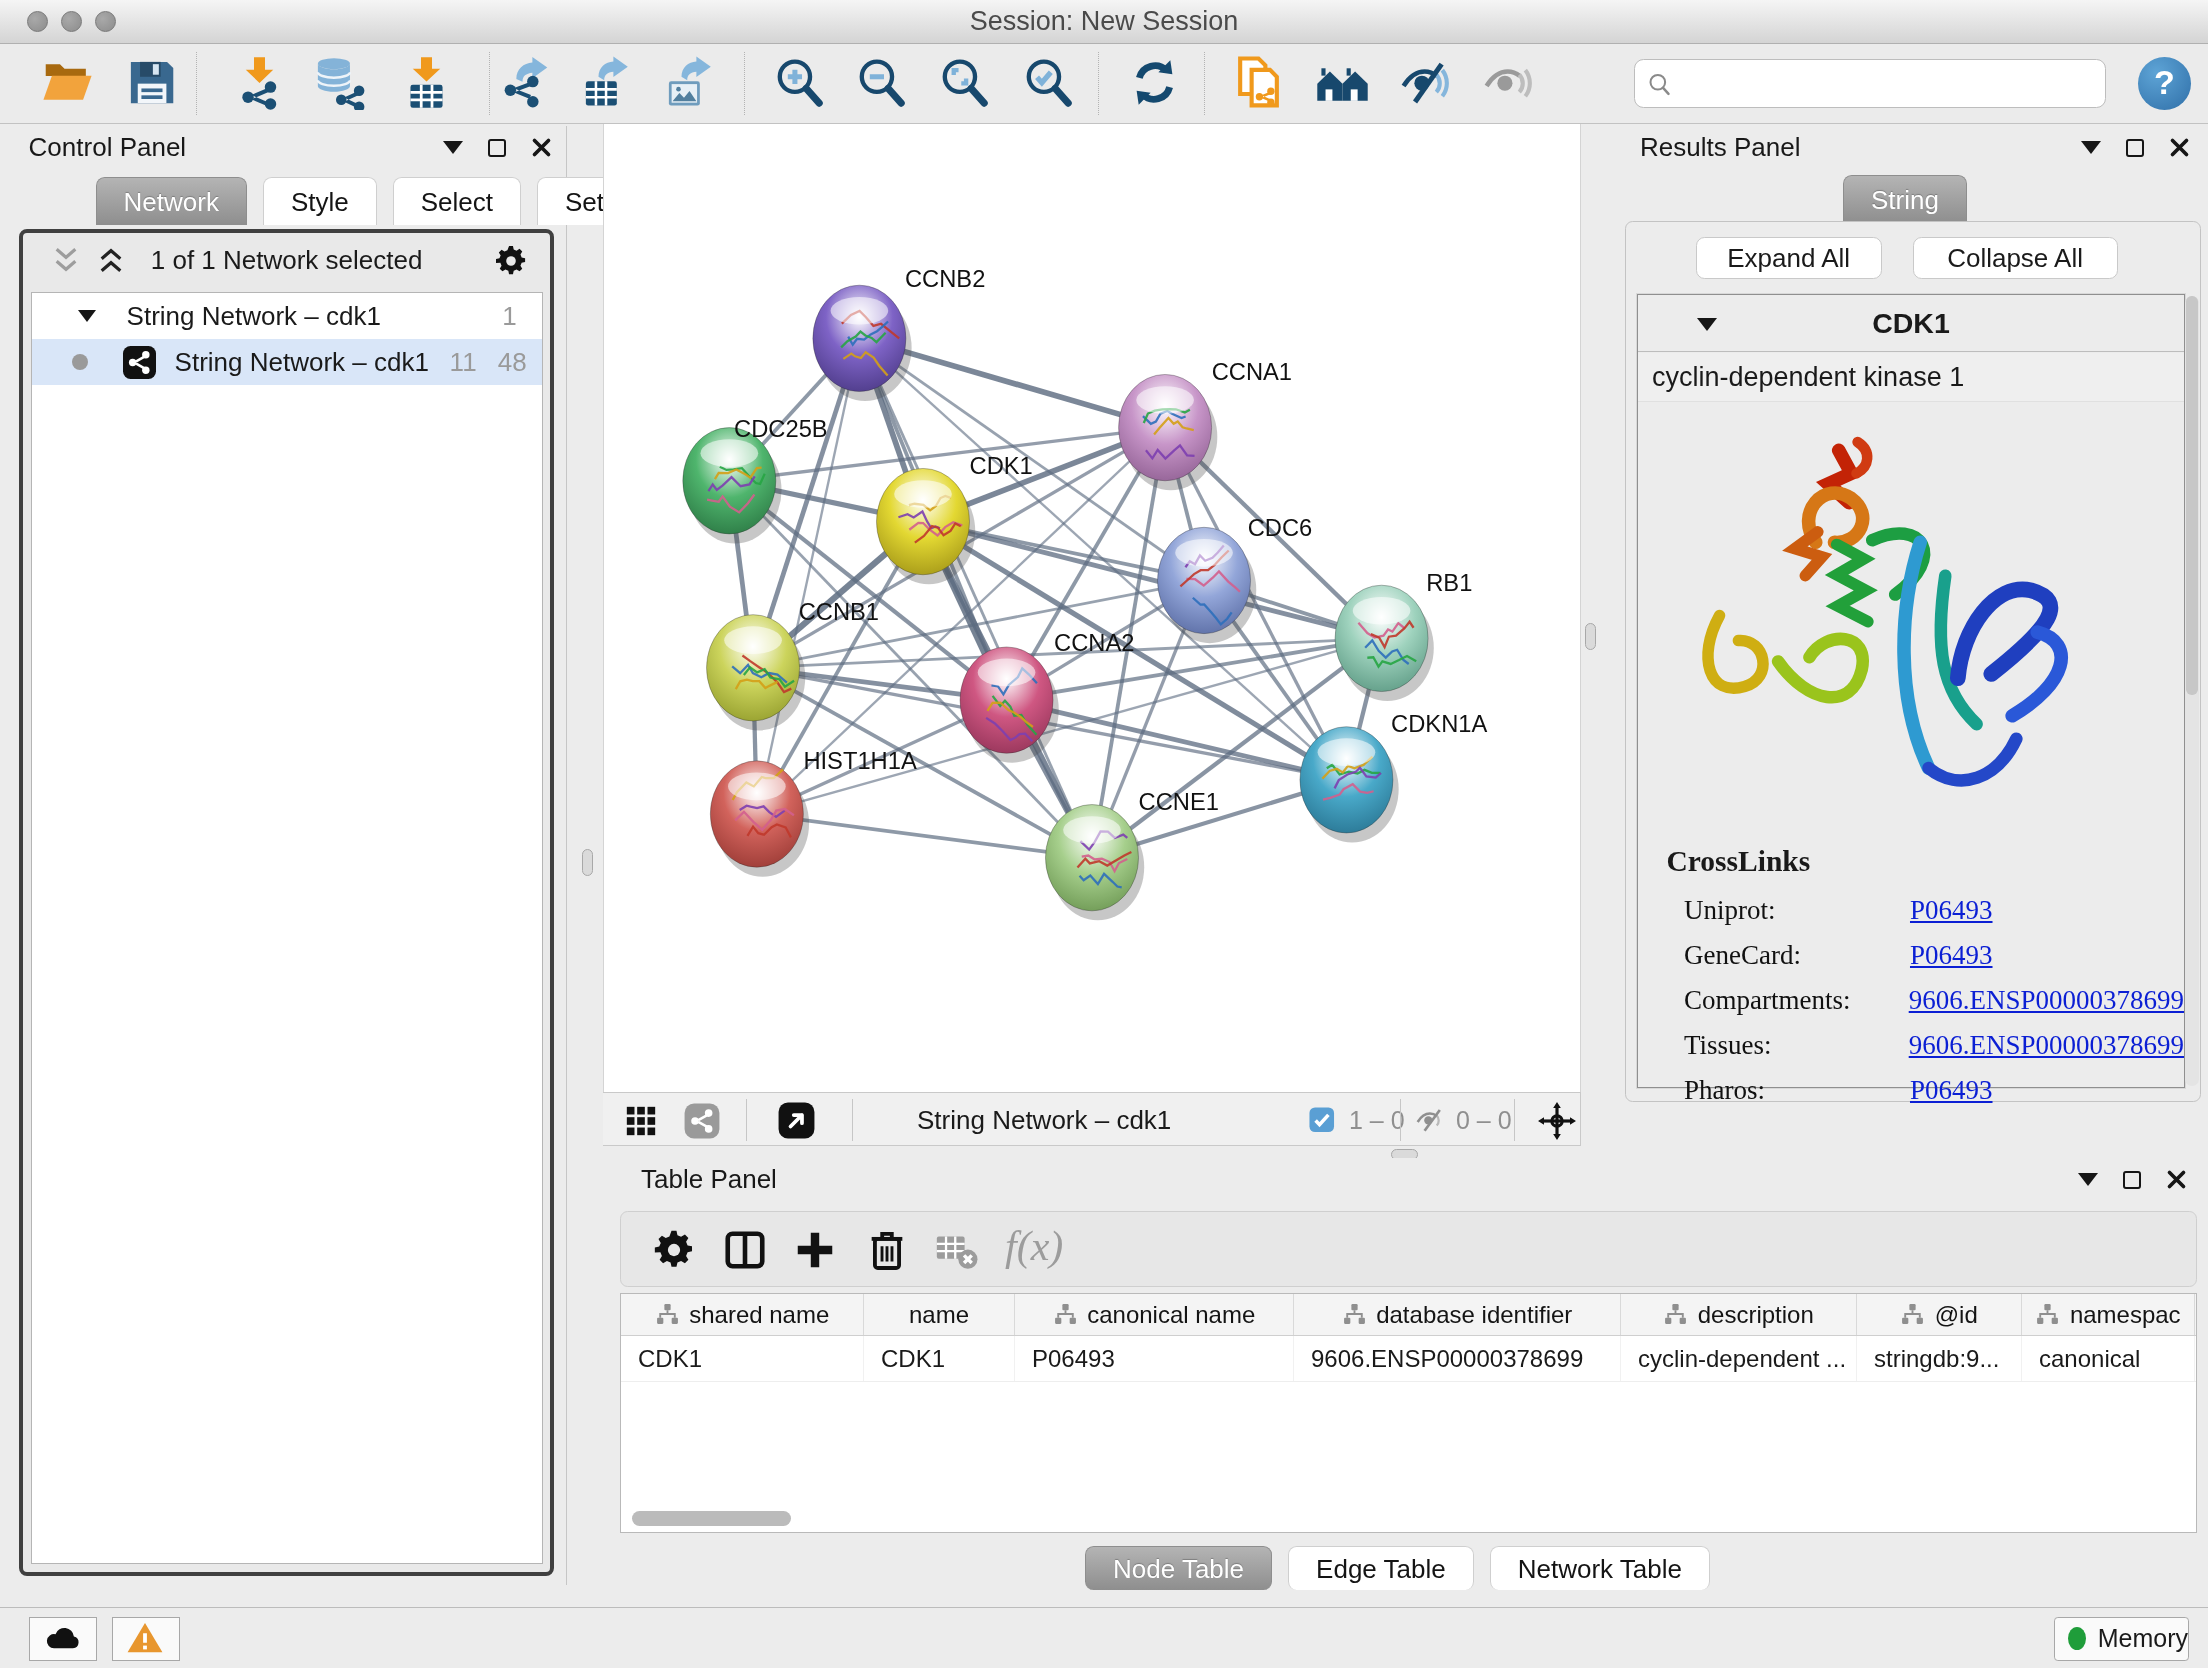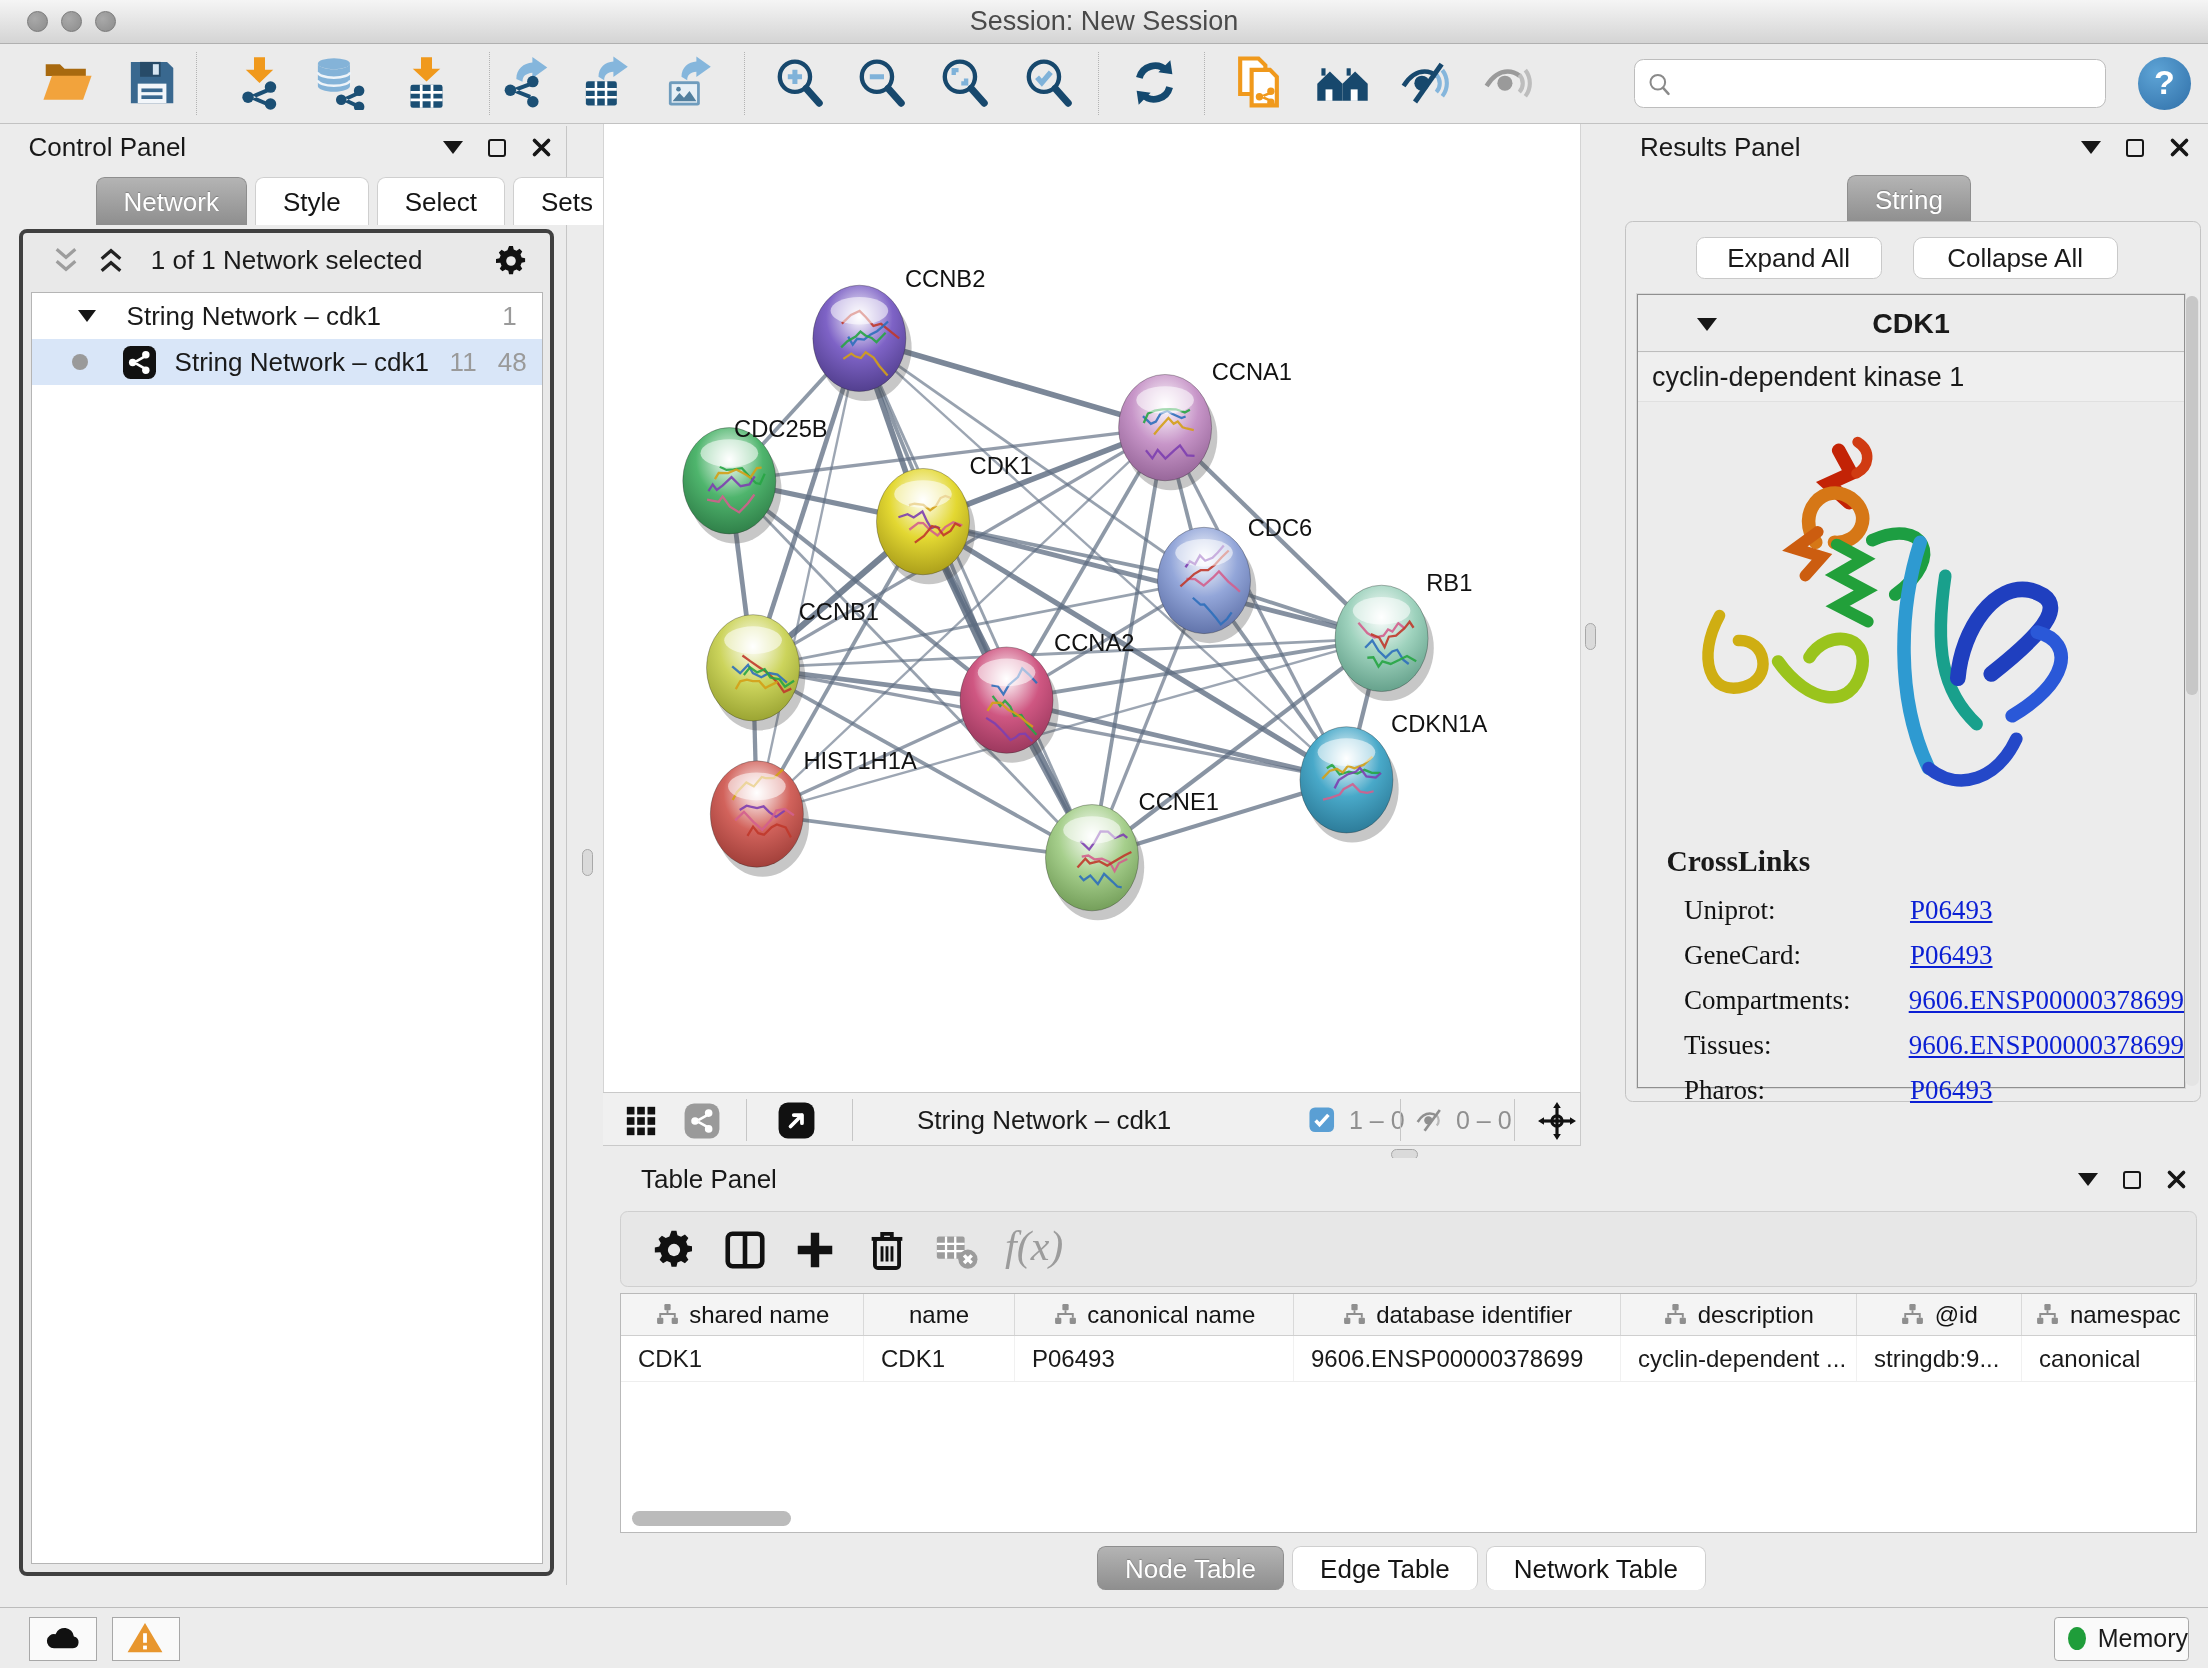--- a/index.html
+++ b/index.html
@@ -39,7 +39,7 @@
 
   .tab { display:inline-block; height:48px; line-height:48px; padding:0 27px; font-size:26px;
     background:#ffffff; color:#141414; border:1px solid #cfcfcf; border-bottom:none;
-    border-radius:8.6px 8.6px 0 0; margin-right:8px; }
+    border-radius:8.6px 8.6px 0 0; margin-right:16px; }
   .tab.active { background:linear-gradient(#b4b4b4,#8e8e8e); color:#ffffff; border-color:#8e8e8e;
     text-shadow:0 -1px 1px rgba(0,0,0,.25); }
 

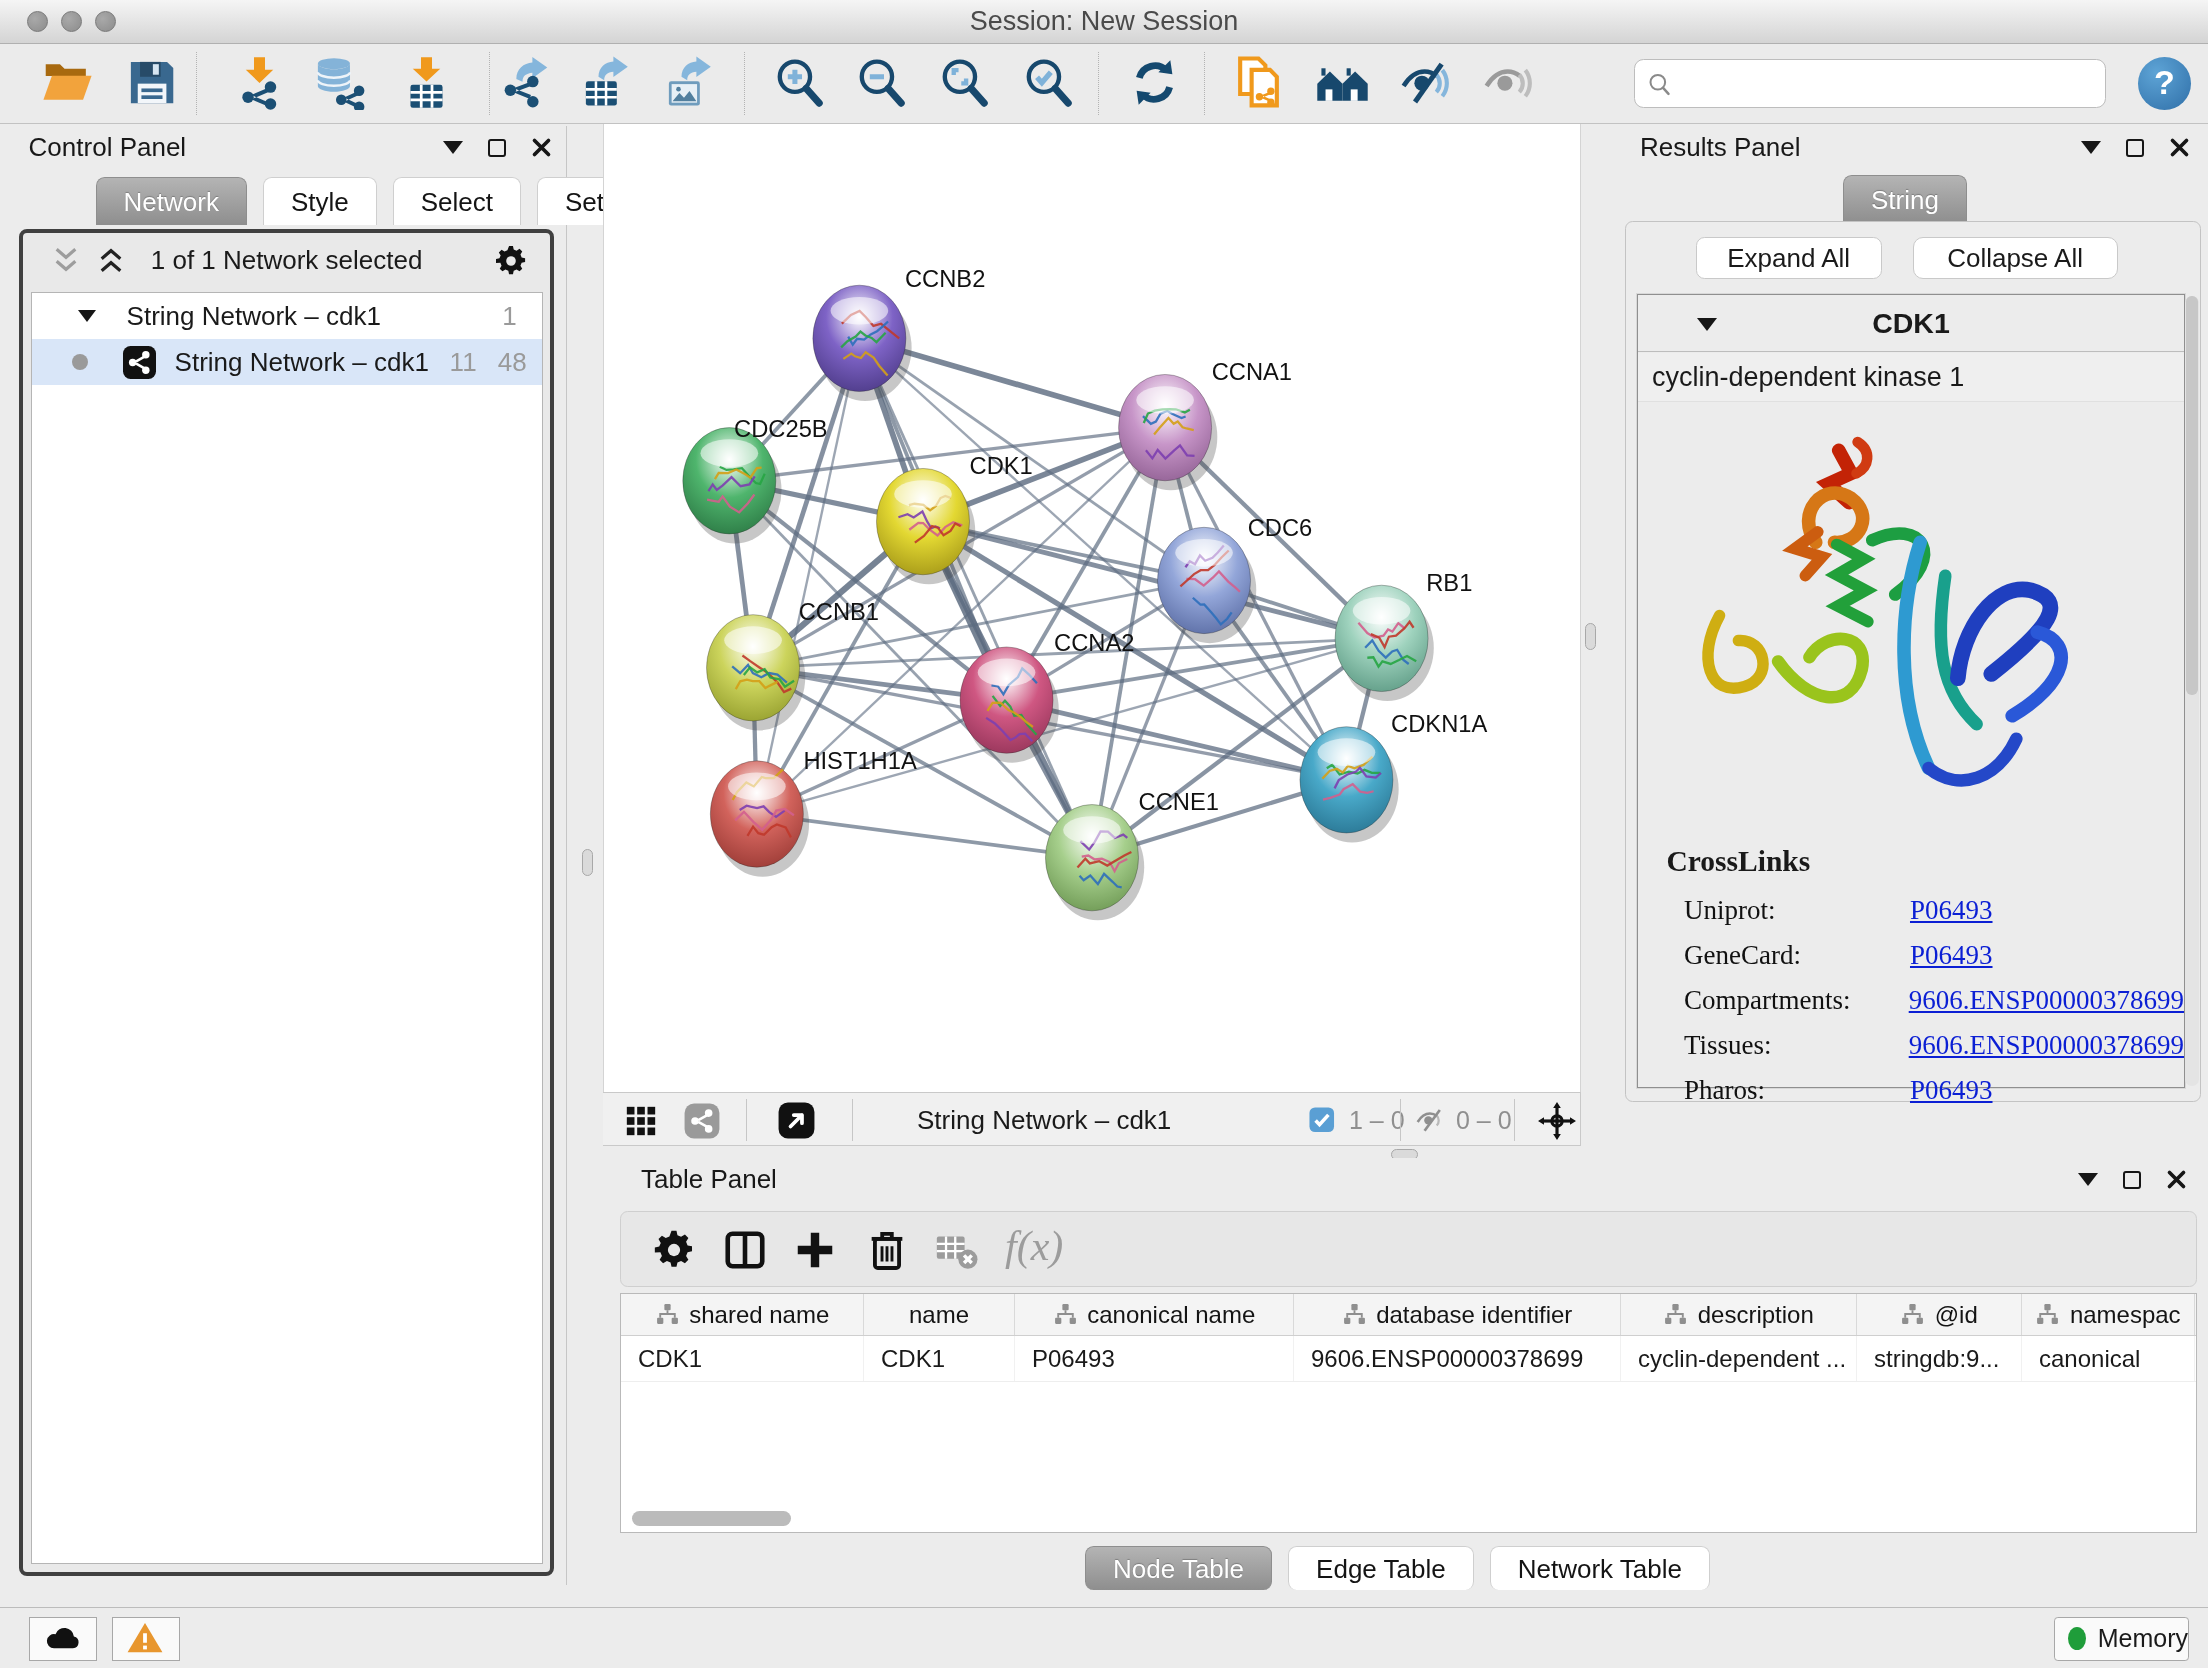--- a/index.html
+++ b/index.html
@@ -96,7 +96,7 @@
   .rp-btn { position:absolute; top:15px; height:42px; line-height:40px; text-align:center;
     background:#fff; border:1px solid #c9c9c9; border-radius:8.6px; font-size:26px; }
   #rp-expand { left:70px; width:186px; }
-  #rp-collapse { left:287px; width:205px;border-radius:10px; }
+  #rp-collapse { left:287px; width:205px; }
   #rp-inner { position:absolute; left:11.4px; top:72px; width:548px; bottom:13.3px;
     background:#ececec; border:1.9px solid #8f8f8f; outline:1px solid #d8d8d8; }
   #rp-inner-header { position:absolute; left:0; top:0; right:0; height:57px; border-bottom:1px solid #bdbdbd; }

